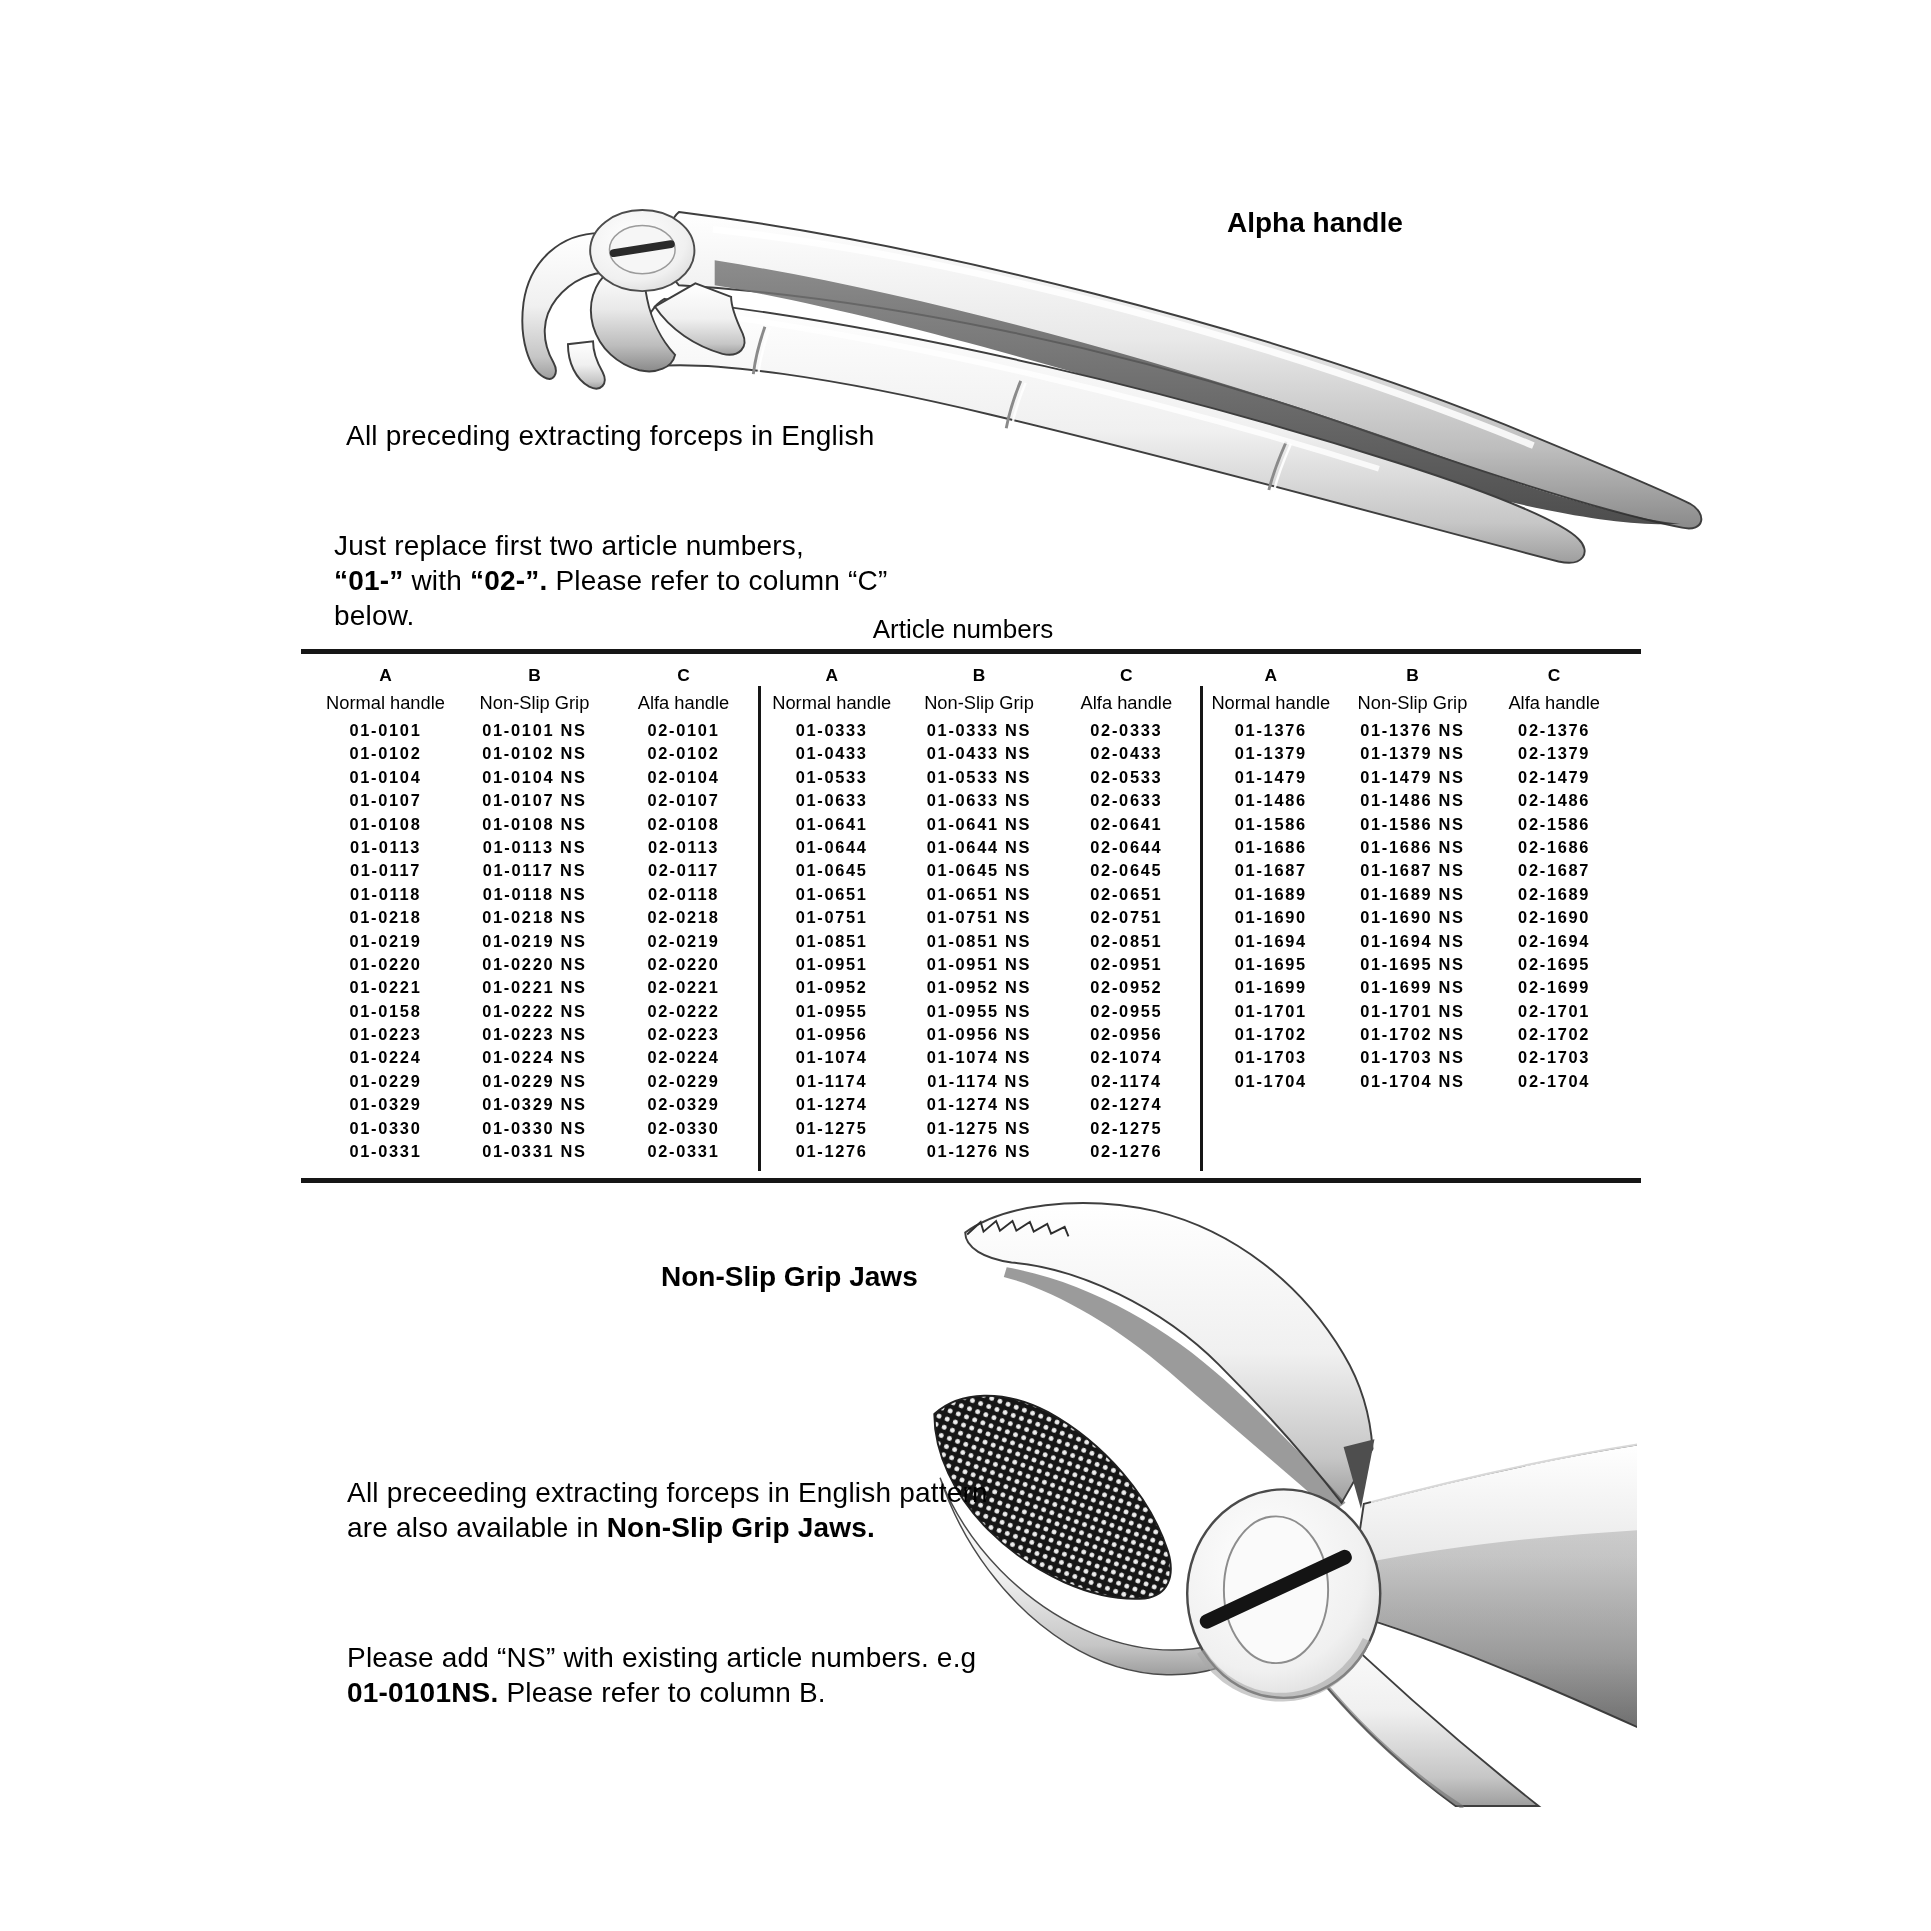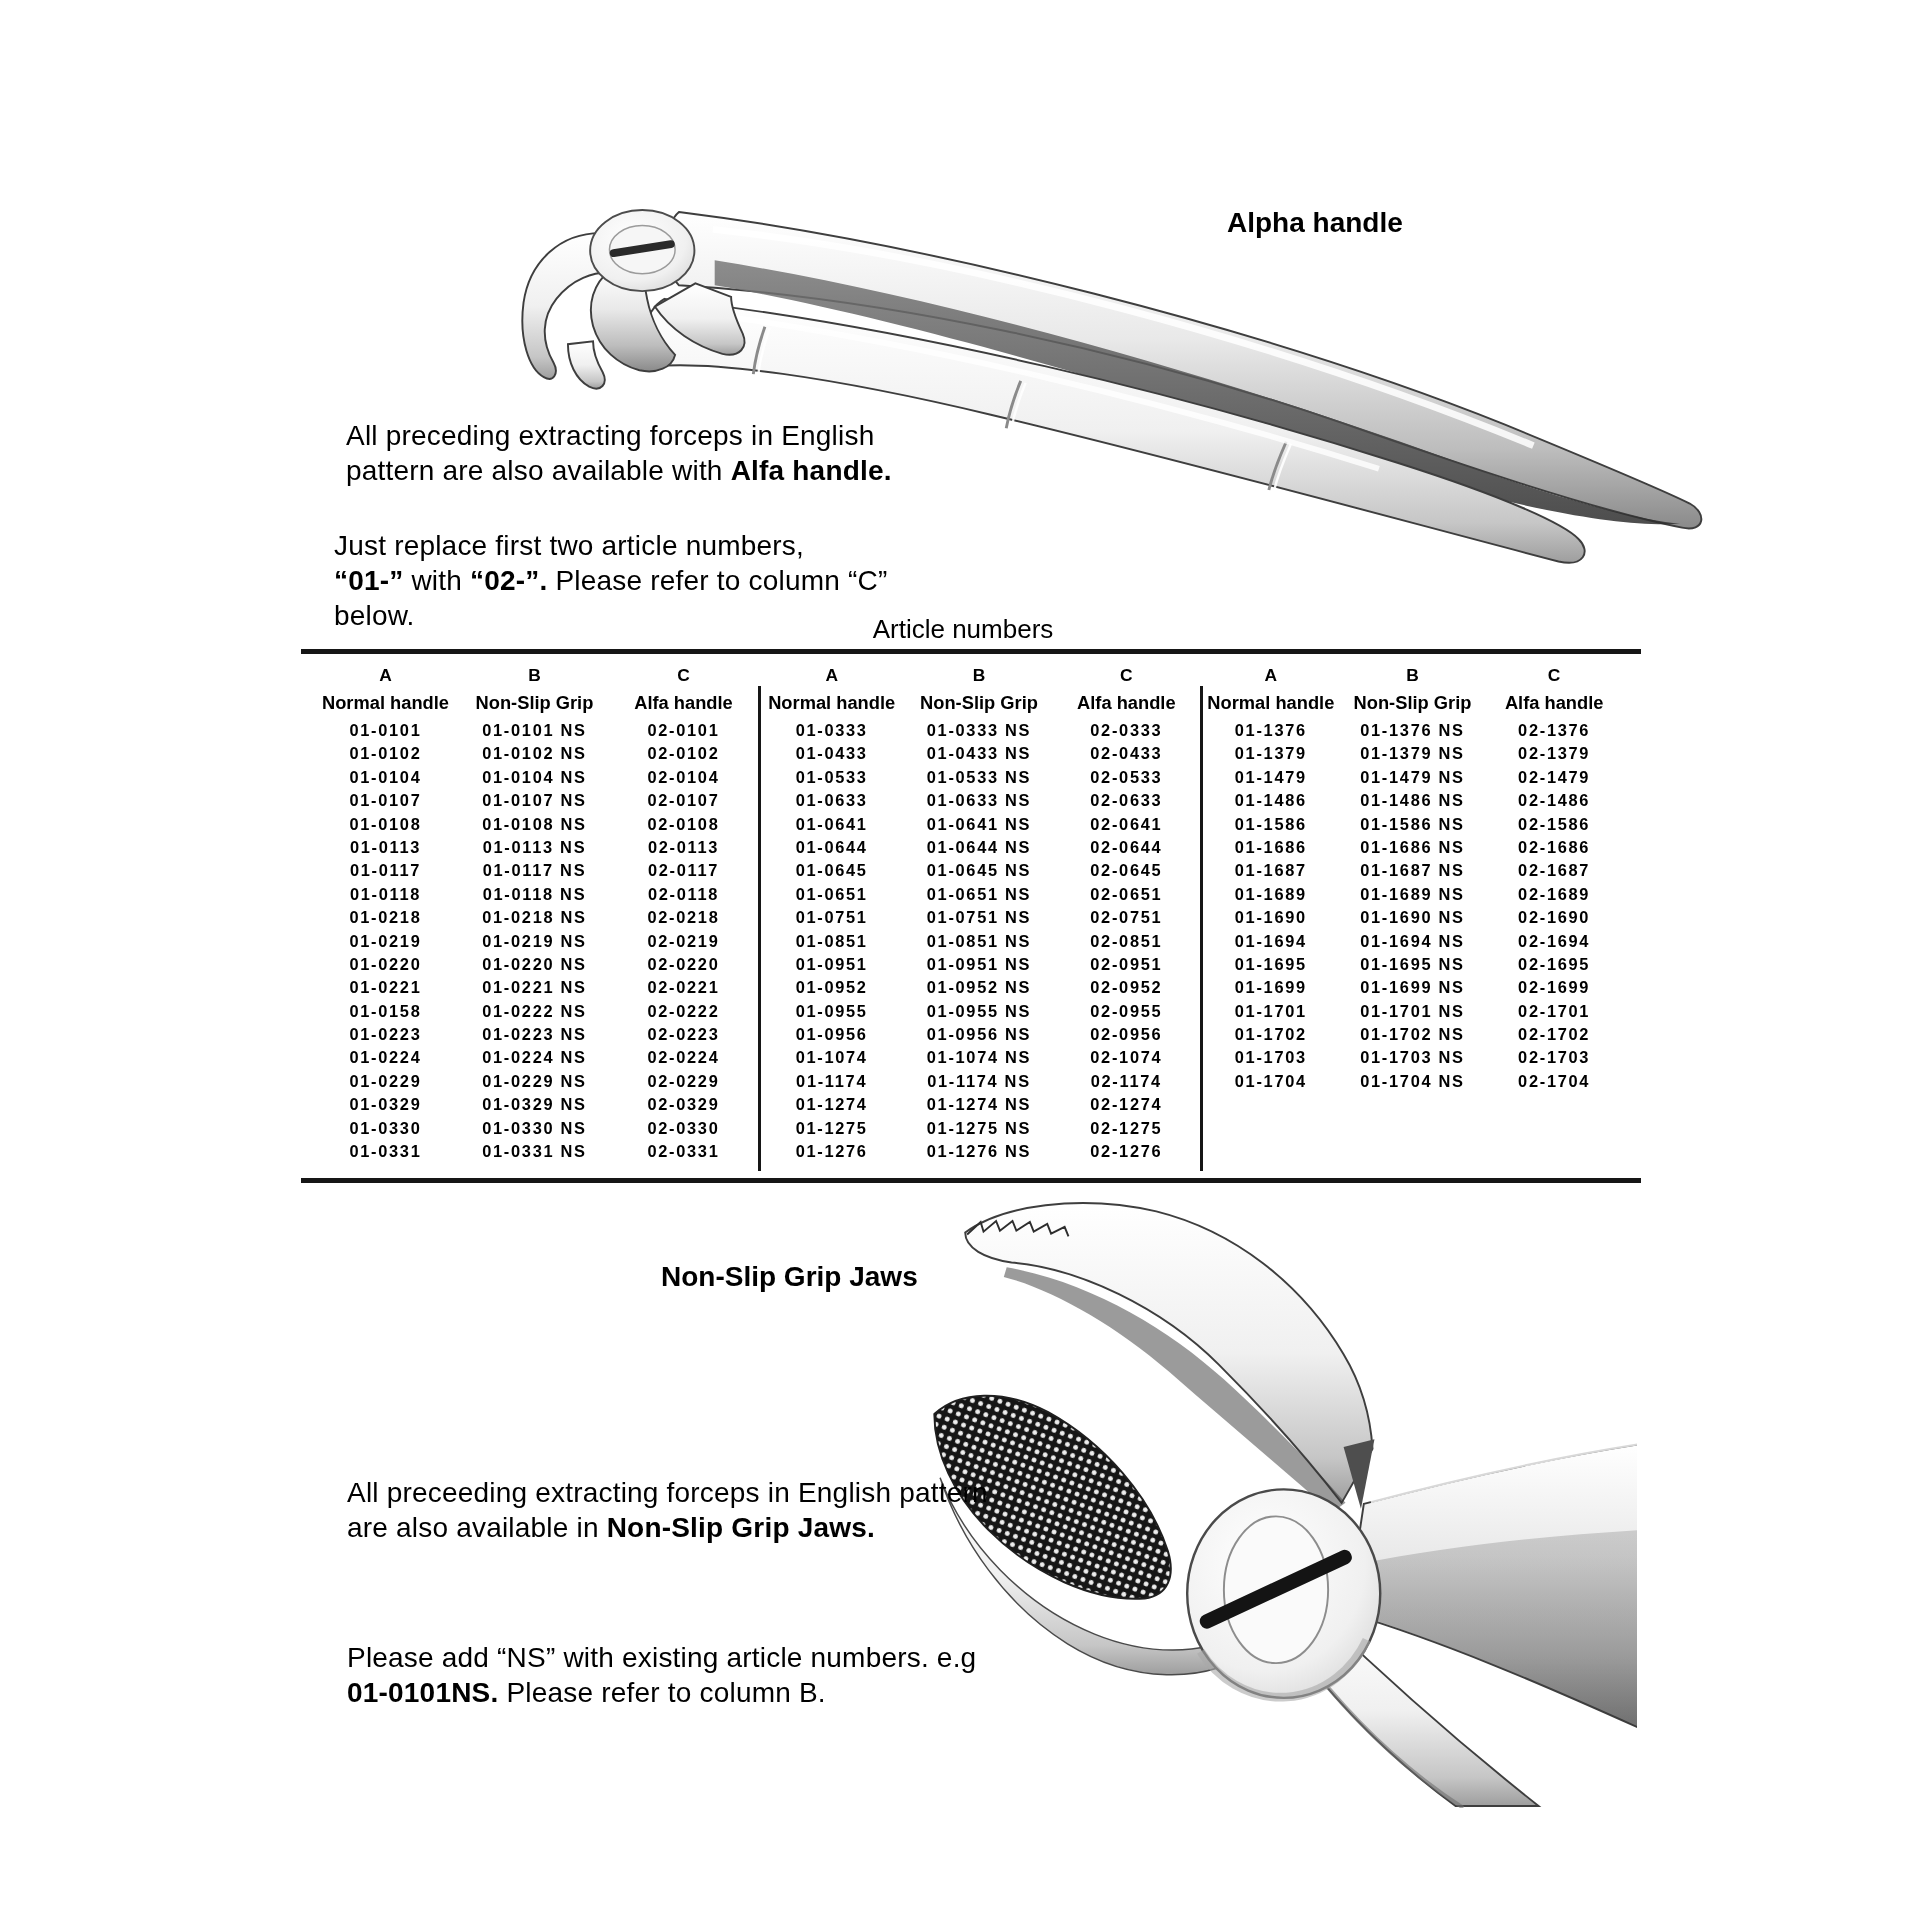--- a/index.html
+++ b/index.html
@@ -98,7 +98,6 @@
 
   <div class="abs para" style="left:346px;top:418px">
       <div class="tline"><span>All preceding extracting forceps in English</span></div>
-      <div class="tline"><span>pattern are also available with </span><span class="b">Alfa handle.</span></div>
     </div>
 
   <div class="abs para" style="left:334px;top:528px">

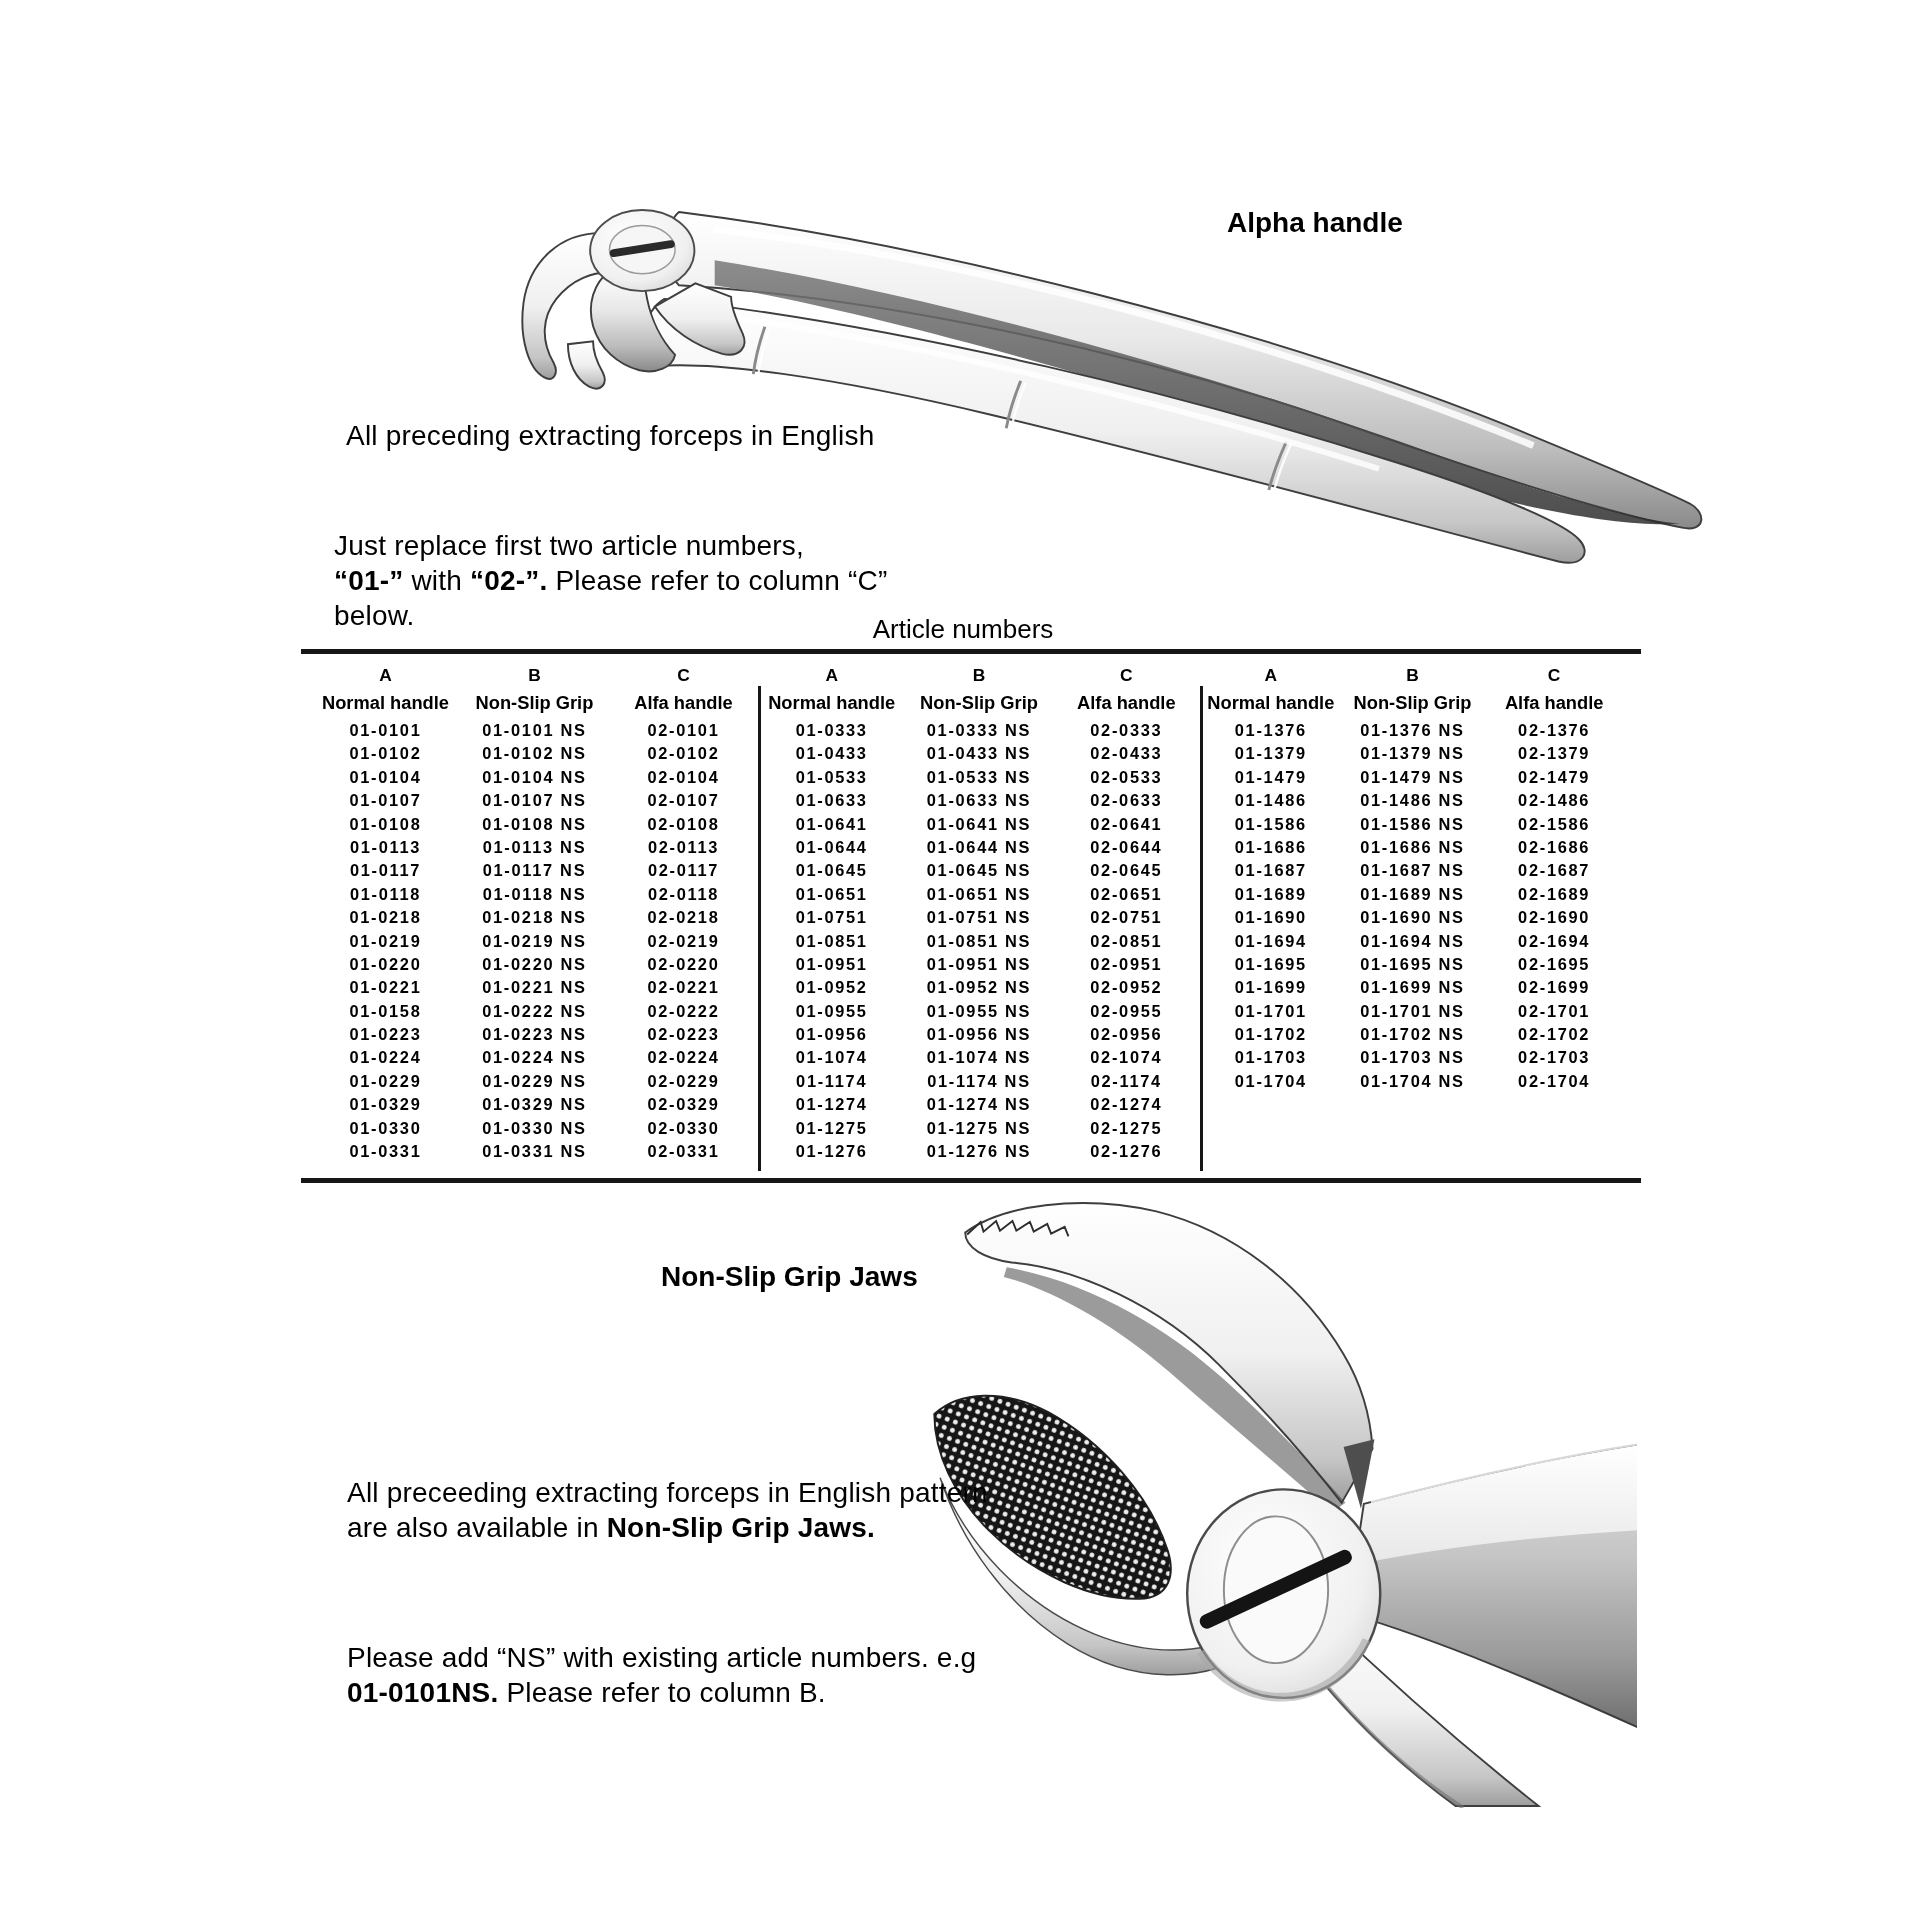--- a/index.html
+++ b/index.html
@@ -25,7 +25,7 @@
   .trow { display:flex; }
   .tcell { width:33.333%; text-align:center; overflow:visible; white-space:nowrap; }
   .letters .tcell { font-weight:bold; font-size:17.4px; height:27px; line-height:25px; }
-  .subs .tcell    { font-weight:bold; font-size:18.3px; height:29px; line-height:25px; }
+  .subs .tcell    { font-weight:normal; font-size:18.3px; height:29px; line-height:25px; }
   .data .tcell    { font-weight:bold; font-size:16.4px; height:23.4px; line-height:23.4px; letter-spacing:1.7px; }
 </style>
 </head>

